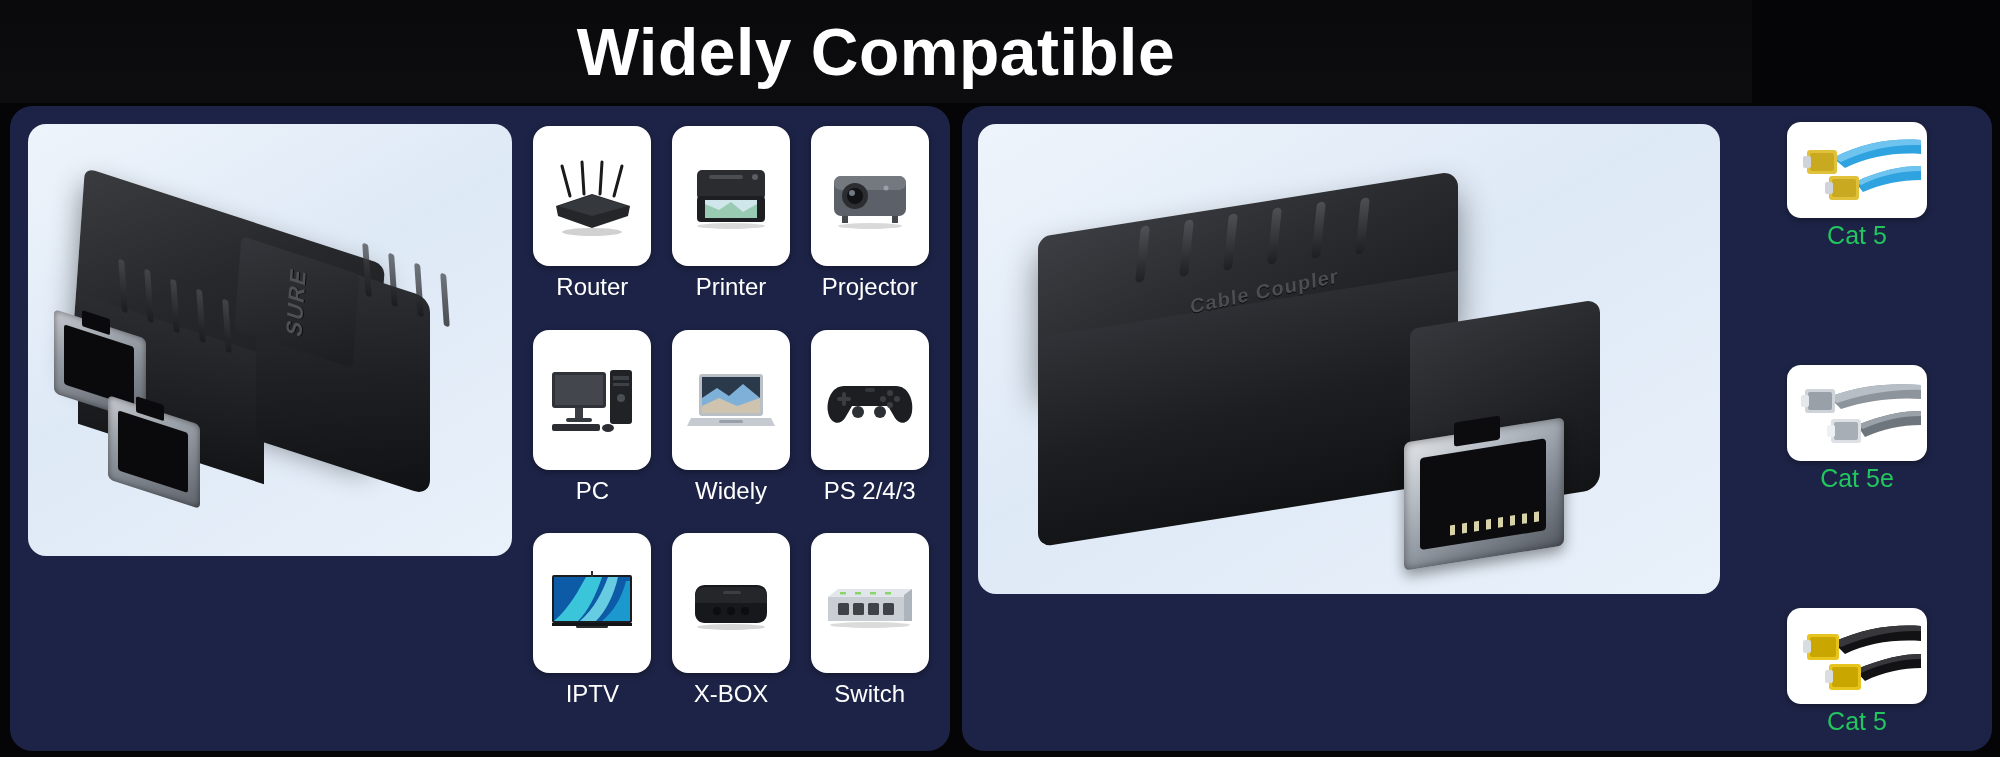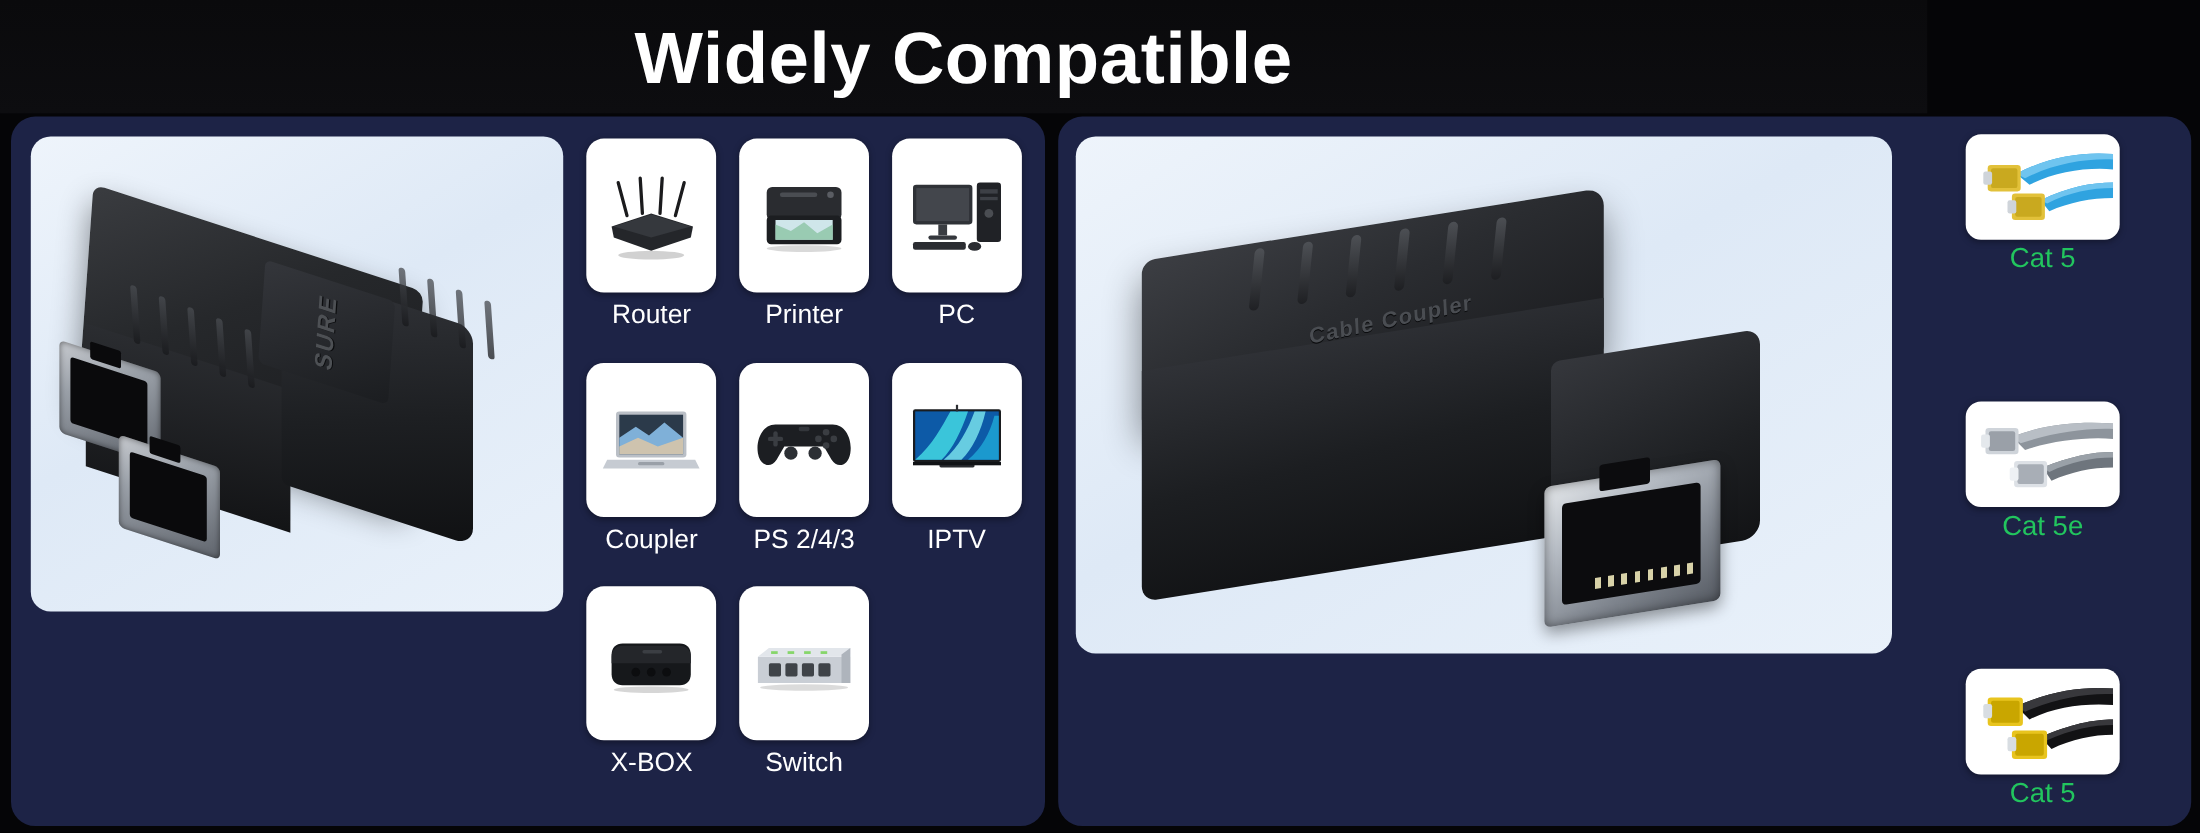--- a/index.html
+++ b/index.html
@@ -291,6 +291,22 @@
         <div class="devlabel">Printer</div>
       </div>
 
+      <div class="devcell">
+        <div class="devtile">
+          <svg width="104" height="104" viewBox="0 0 104 104">
+            <rect x="16" y="32" width="72" height="40" rx="7" fill="#5c6068"></rect>
+            <rect x="16" y="32" width="72" height="14" rx="7" fill="#74787f"></rect>
+            <circle cx="37" cy="52" r="13" fill="#2b2d31"></circle>
+            <circle cx="37" cy="52" r="8" fill="#111214"></circle>
+            <circle cx="34" cy="49" r="3" fill="#6f7a86"></circle>
+            <circle cx="68" cy="44" r="2.5" fill="#9aa0a8"></circle>
+            <rect x="24" y="72" width="6" height="7" fill="#44474c"></rect>
+            <rect x="74" y="72" width="6" height="7" fill="#44474c"></rect>
+            <ellipse cx="52" cy="82" rx="32" ry="3" fill="#000" opacity=".15"></ellipse>
+          </svg>
+        </div>
+        <div class="devlabel">Projector</div>
+      </div>
 
       <div class="devcell">
         <div class="devtile">

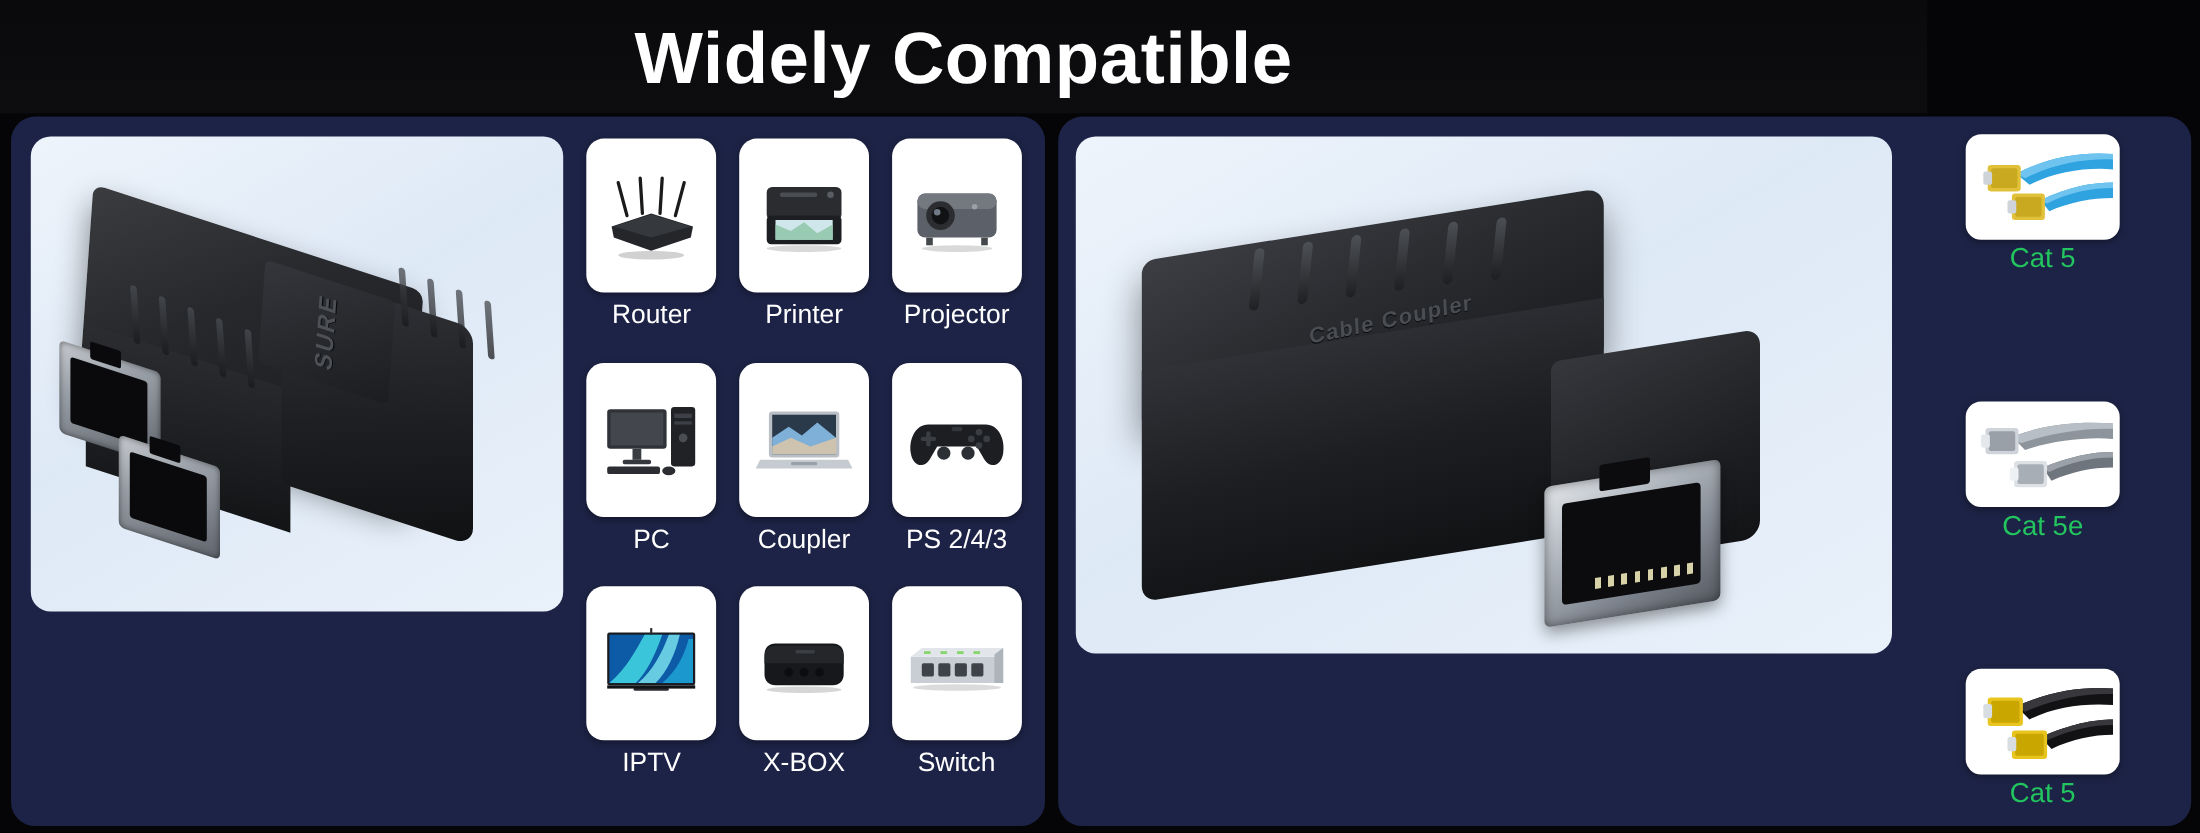--- a/index.html
+++ b/index.html
@@ -337,7 +337,7 @@
             <rect x="40" y="72" width="24" height="3" rx="1.5" fill="#9aa0a8"></rect>
           </svg>
         </div>
-        <div class="devlabel">Coupler</div>
+        <div class="devlabel">Widely</div>
       </div>
 
       <div class="devcell">

